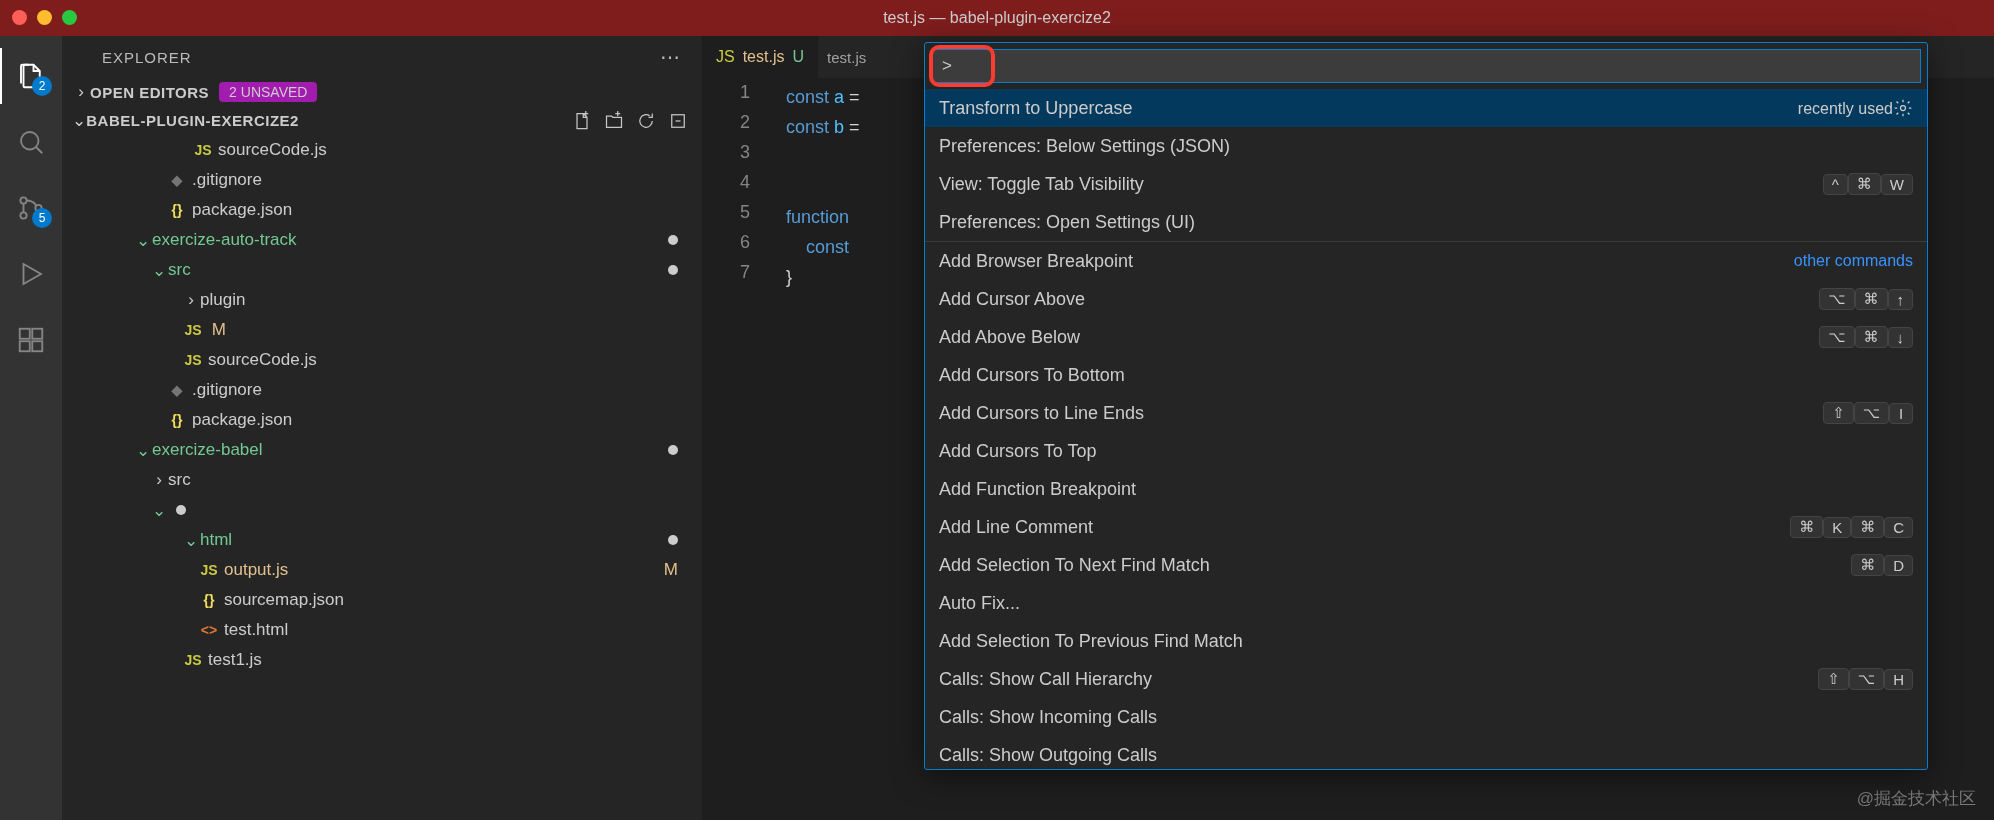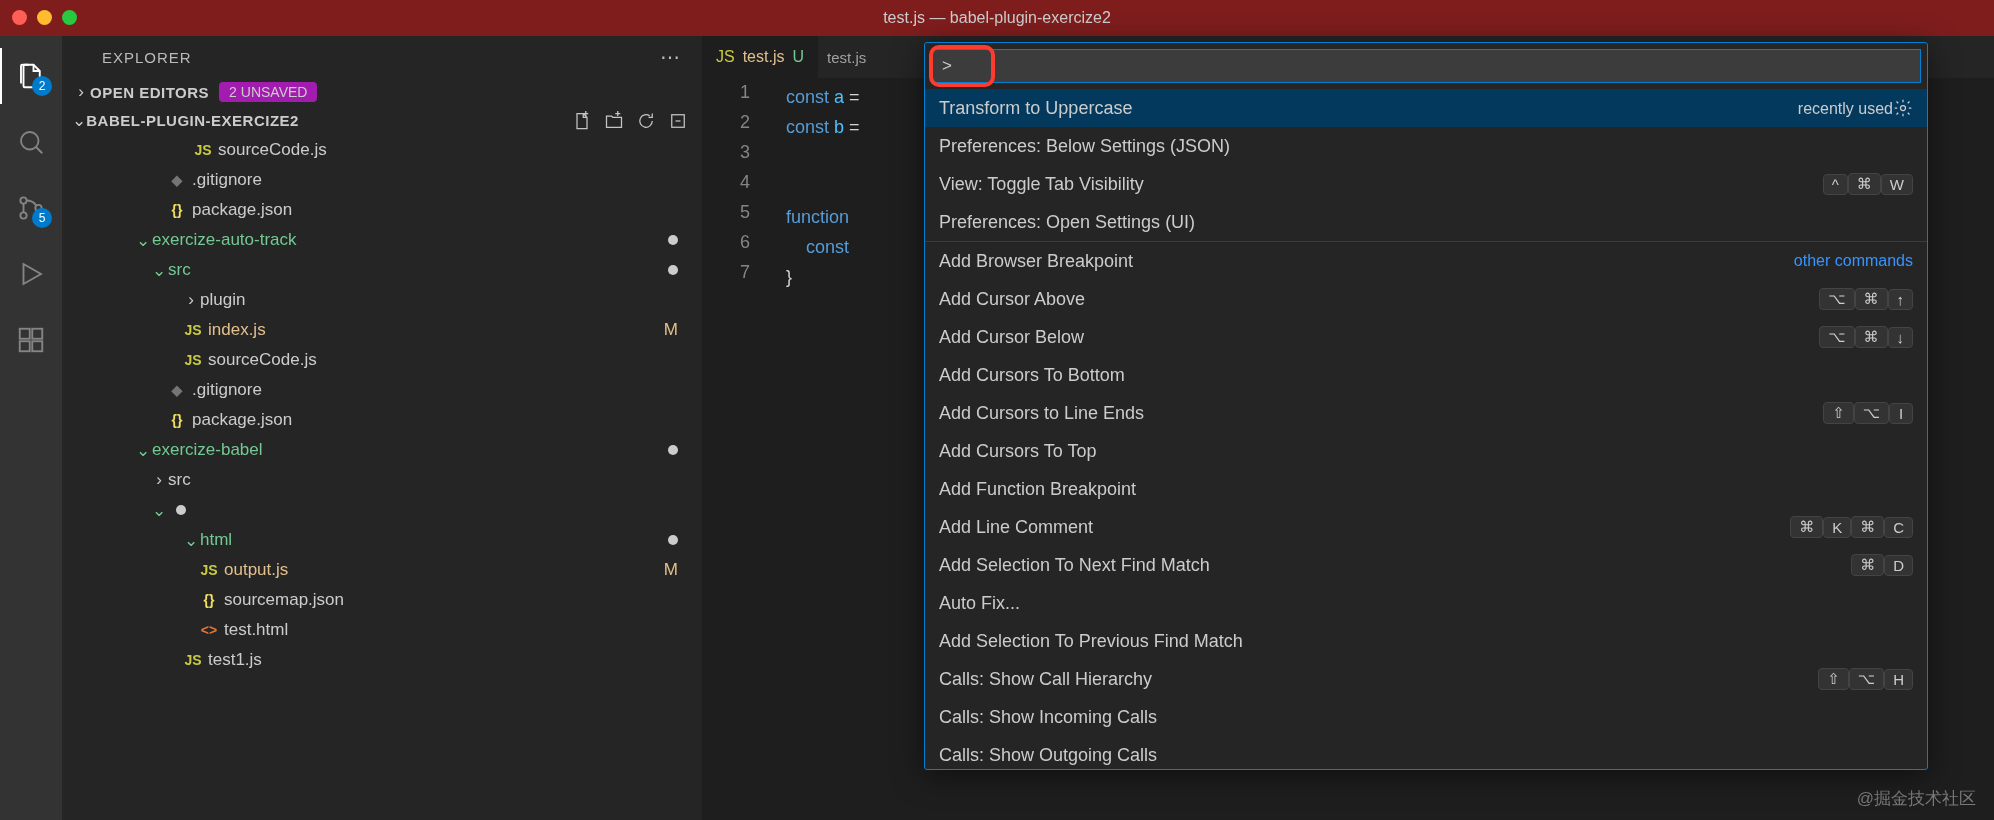--- a/index.html
+++ b/index.html
@@ -208,7 +208,6 @@
         </div>
       <div class="tree-item pad2 m-mod">
           <span class="icon ic-js">JS</span>
-          <span class="name">index.js</span>
           <span class="status">M</span>
         </div>
       <div class="tree-item pad2">

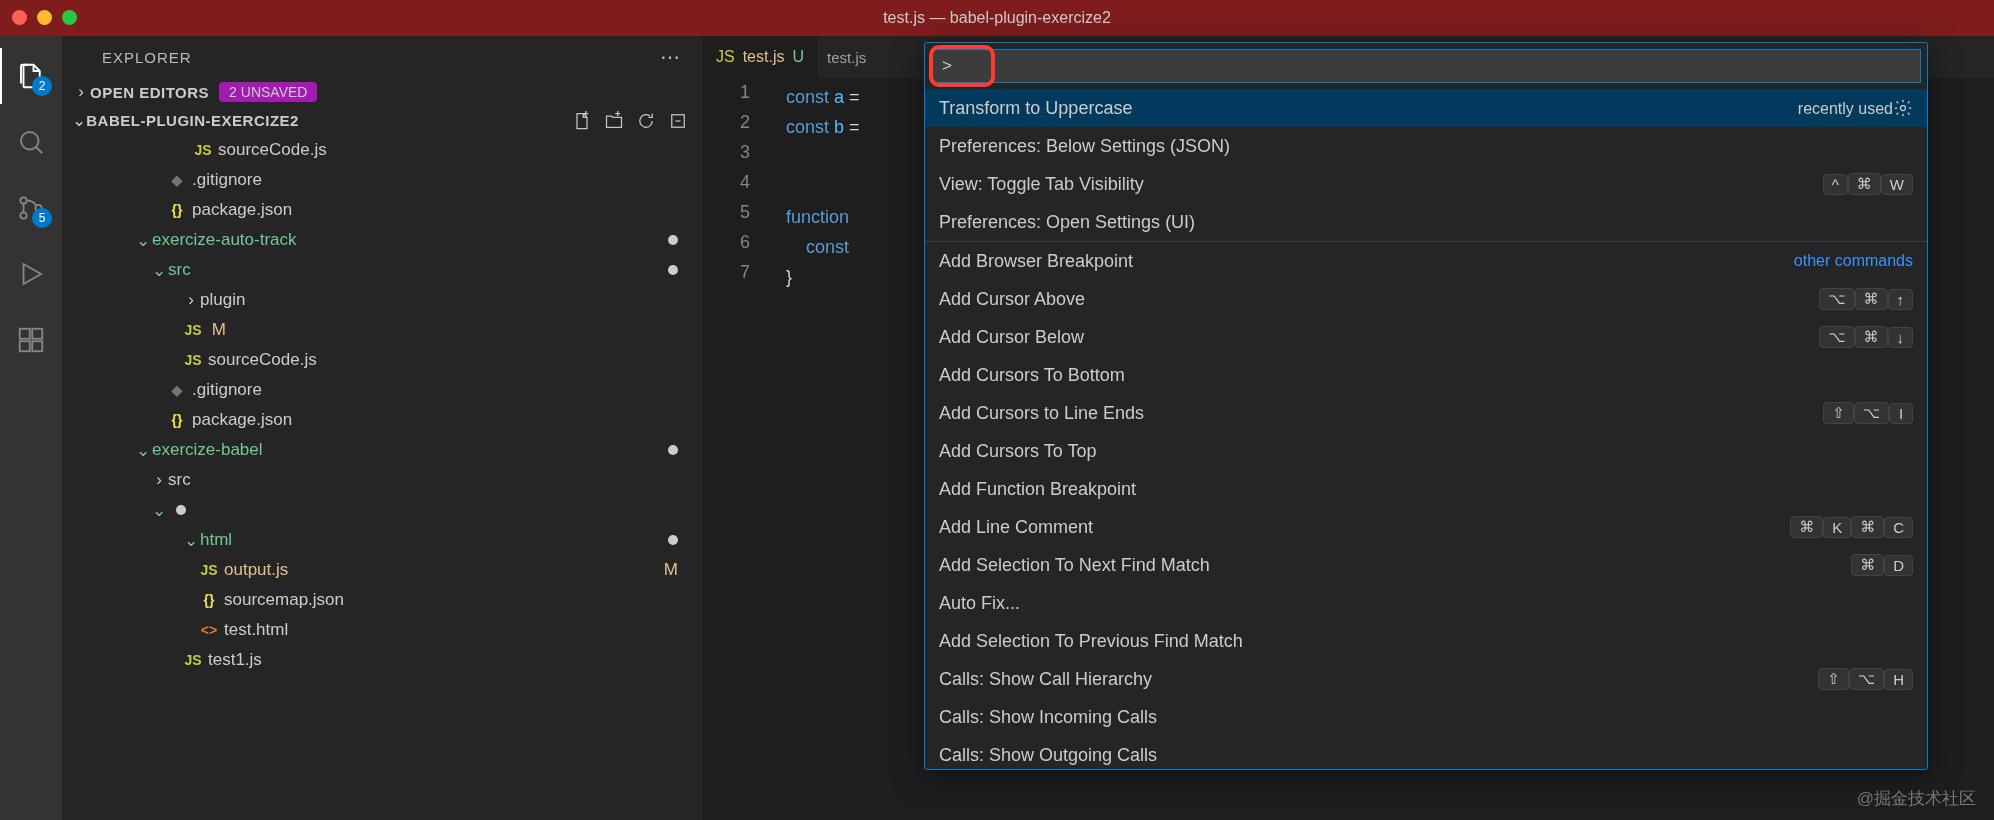--- a/index.html
+++ b/index.html
@@ -344,7 +344,7 @@
         </span>
       </div>
       <div class="cmd-item">
-        <span>Add Cursor Below</span>
+        <span>Add Above Below</span>
         <span class="right">
           <span class="key">⌥</span>
           <span class="key">⌘</span>

